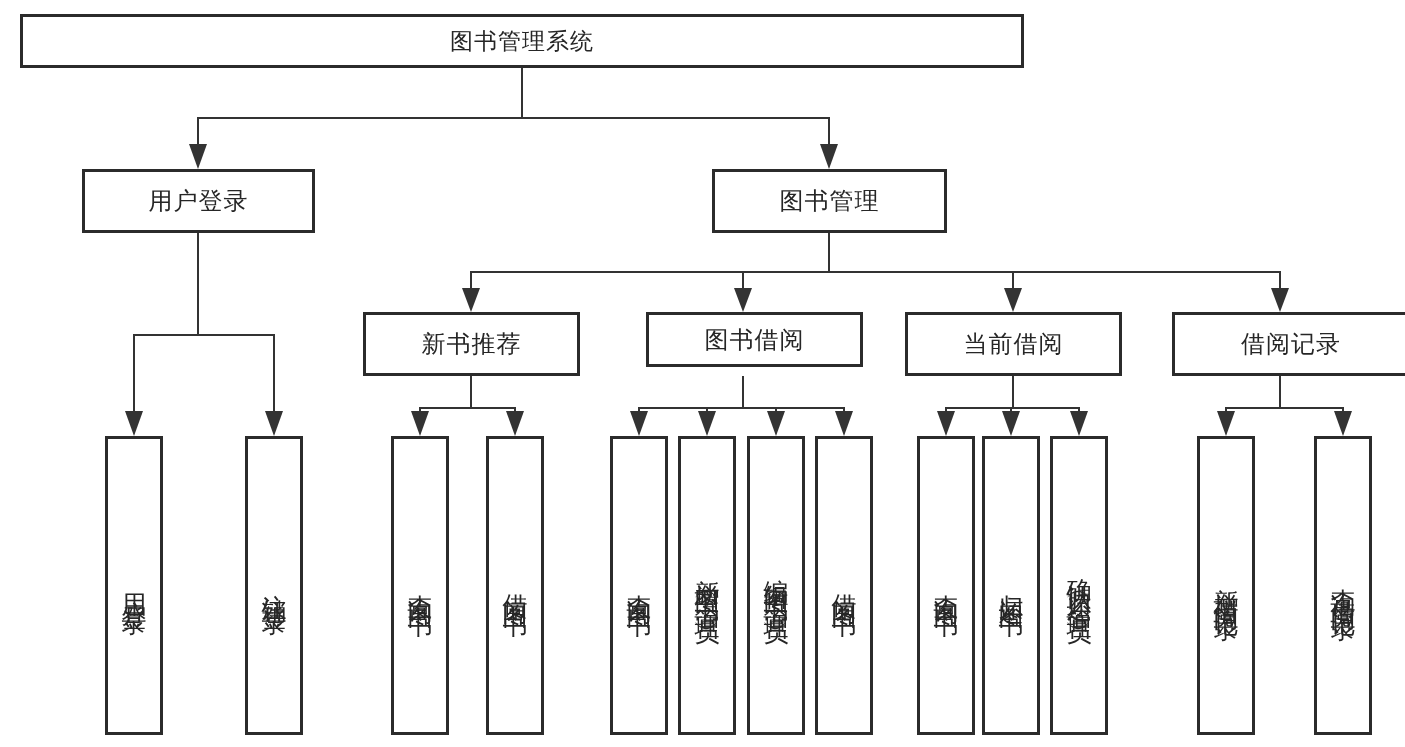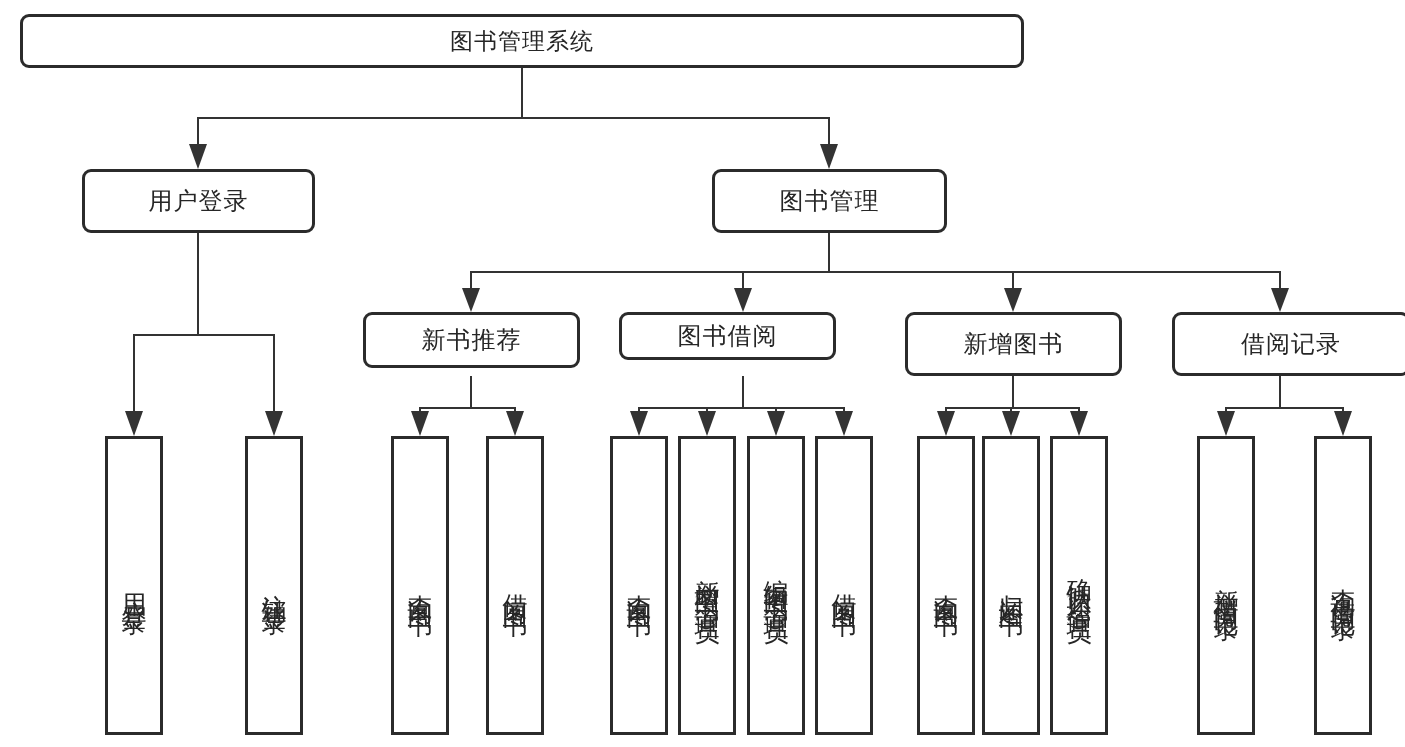--- a/index.html
+++ b/index.html
@@ -30,7 +30,6 @@
     font-size: 24px;
     letter-spacing: 1px;
     line-height: 1;
-    border-radius: 9px;
   }
   .root-node { font-size: 23px; }
   .leaf {

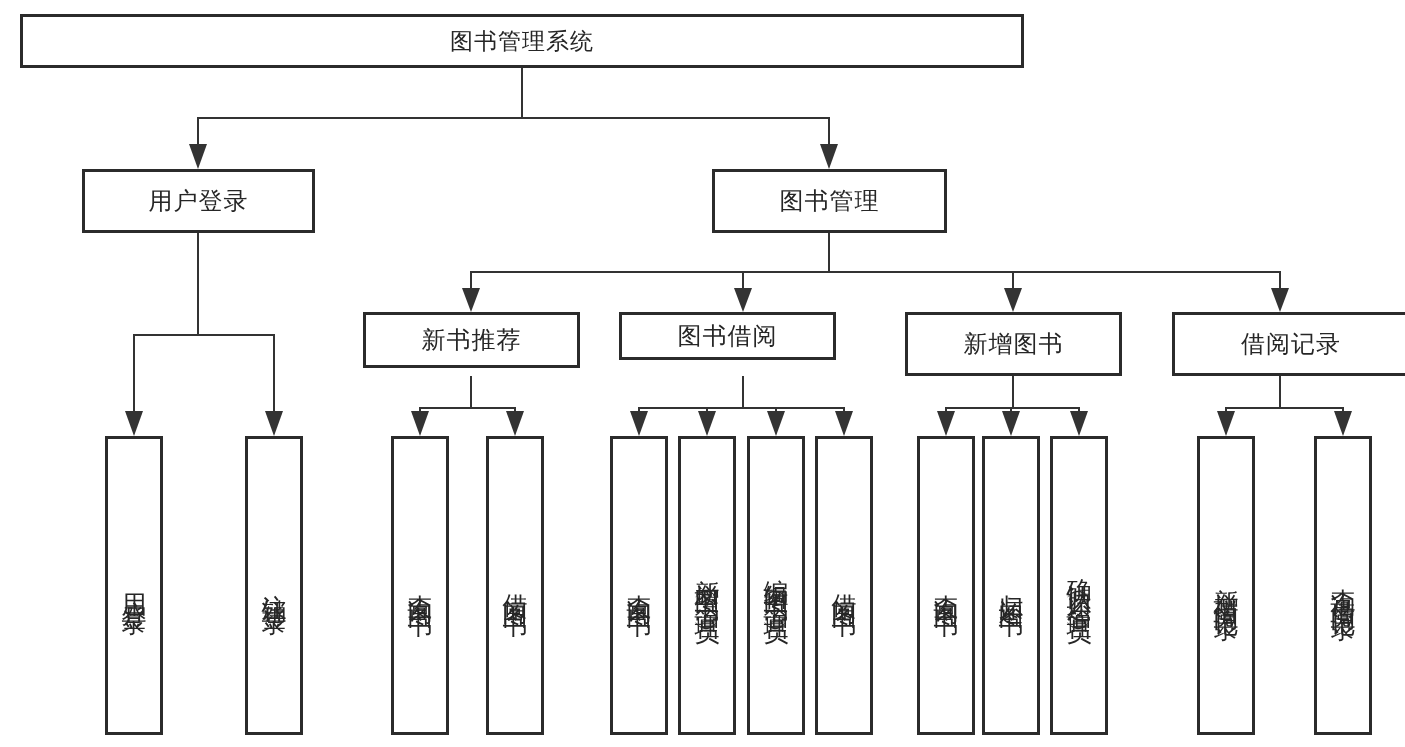--- a/index.html
+++ b/index.html
@@ -129,7 +129,7 @@
   <div class="node hnode" style="left:82px; top:169px; width:233px; height:64px;">用户登录</div>
   <div class="node hnode" style="left:712px; top:169px; width:235px; height:64px;">图书管理</div>
 
-  <div class="node hnode" style="left:363px; top:312px; width:217px; height:56px;">新书推荐</div>
+  <div class="node hnode" style="left:363px; top:312px; width:217px; height:64px;">新书推荐</div>
   <div class="node hnode" style="left:619px; top:312px; width:217px; height:48px;">图书借阅</div>
   <div class="node hnode" style="left:905px; top:312px; width:217px; height:64px;">新增图书</div>
   <div class="node hnode" style="left:1172px; top:312px; width:238px; height:64px;">借阅记录</div>

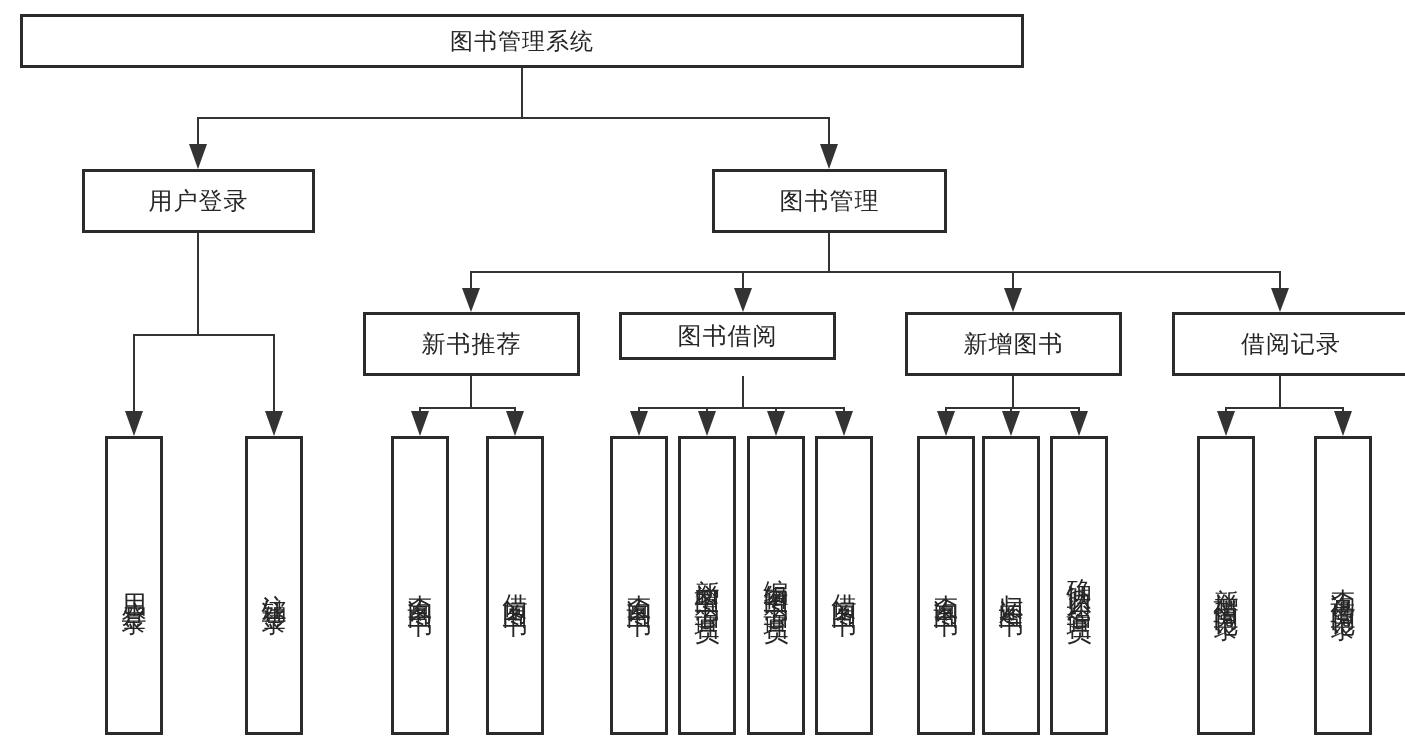--- a/index.html
+++ b/index.html
@@ -130,7 +130,7 @@
   <div class="node hnode" style="left:712px; top:169px; width:235px; height:64px;">图书管理</div>
 
   <div class="node hnode" style="left:363px; top:312px; width:217px; height:64px;">新书推荐</div>
-  <div class="node hnode" style="left:619px; top:312px; width:217px; height:48px;">图书借阅</div>
+  <div class="node hnode" style="left:646px; top:312px; width:217px; height:55px;">图书借阅</div>
   <div class="node hnode" style="left:905px; top:312px; width:217px; height:64px;">新增图书</div>
   <div class="node hnode" style="left:1172px; top:312px; width:238px; height:64px;">借阅记录</div>
 

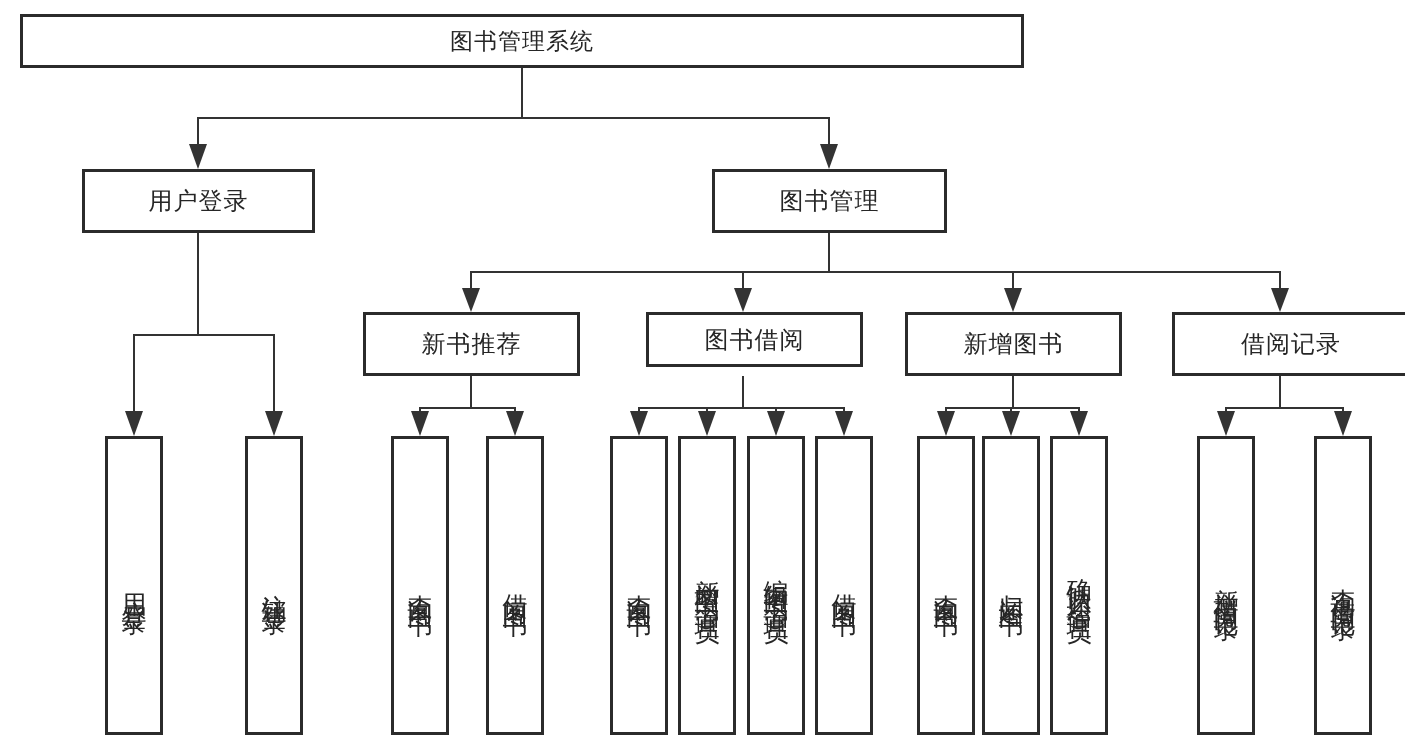--- a/index.html
+++ b/index.html
@@ -131,7 +131,7 @@
 
   <div class="node hnode" style="left:363px; top:312px; width:217px; height:64px;">新书推荐</div>
   <div class="node hnode" style="left:646px; top:312px; width:217px; height:55px;">图书借阅</div>
-  <div class="node hnode" style="left:905px; top:312px; width:217px; height:64px;">新增图书</div>
+  <div class="node hnode" style="left:905px; top:312px; width:217px; height:64px;">当前借阅</div>
   <div class="node hnode" style="left:1172px; top:312px; width:238px; height:64px;">借阅记录</div>
 
   <div class="node leaf" style="left:105px; top:436px; width:58px; height:299px;">用户登录</div>

